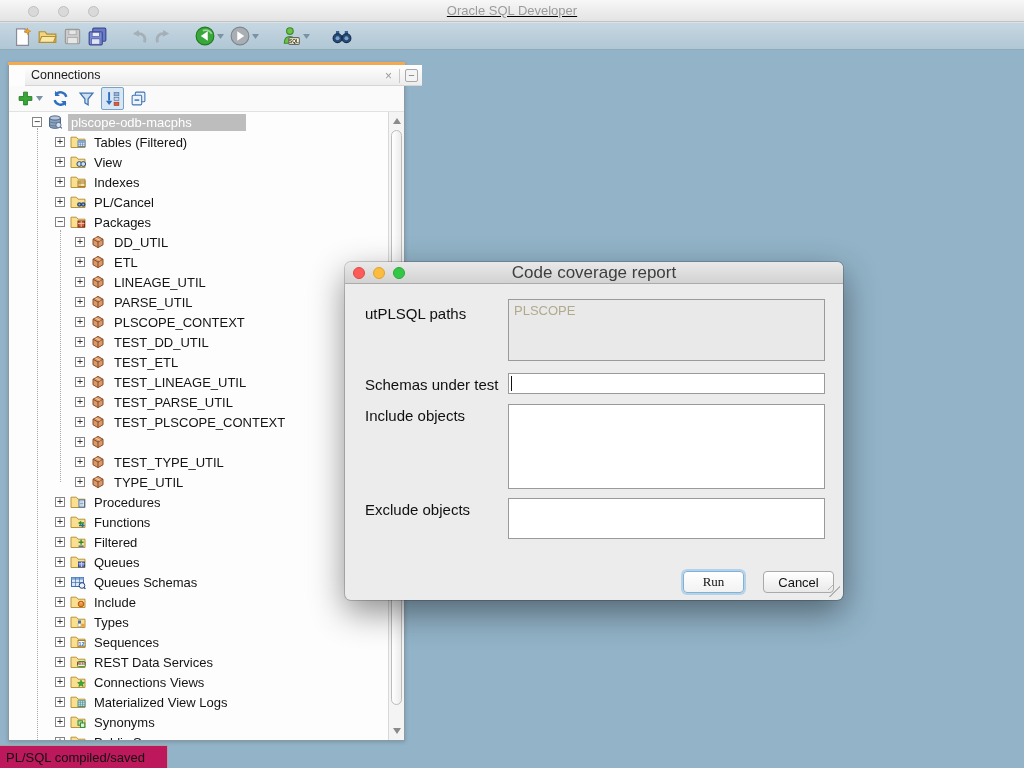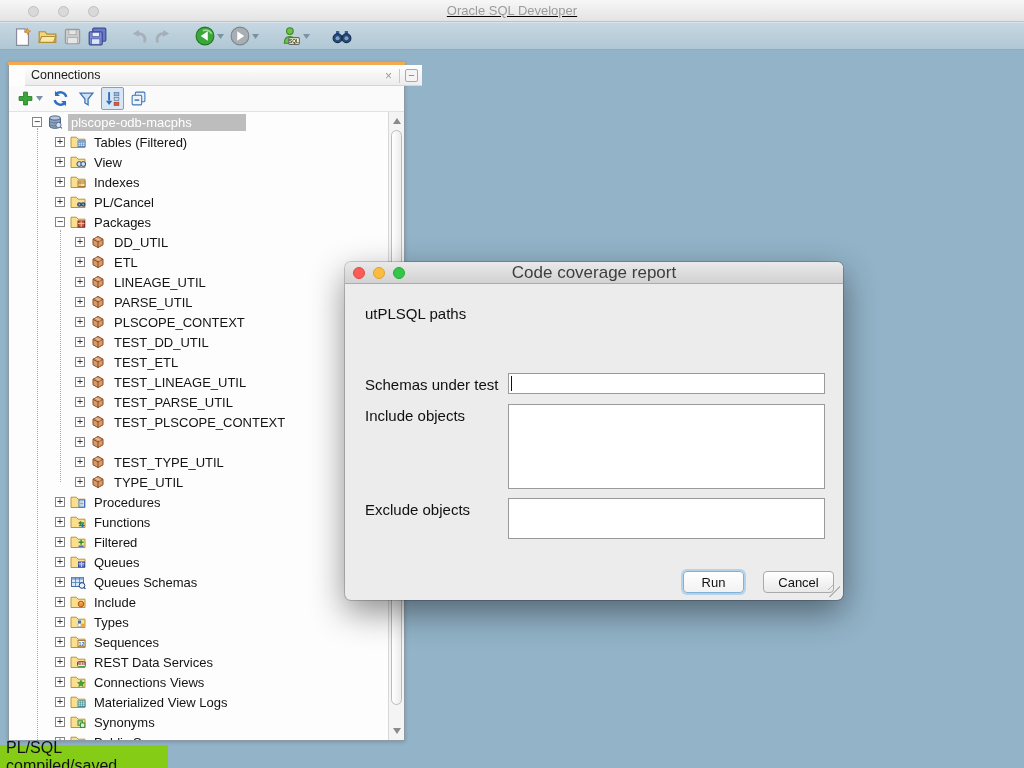--- a/index.html
+++ b/index.html
@@ -677,6 +677,7 @@
   </div>
   <div class="dialog-body">
     <span class="fld-label" style="top:21px">utPLSQL paths</span>
+    <textarea class="fld fld-disabled" style="top: 15px; height: 62px;">PLSCOPE</textarea>
 
     <span class="fld-label" style="top:92px">Schemas under test</span>
     <input class="fld fld-white" style="top: 89px; height: 21px;" value="">

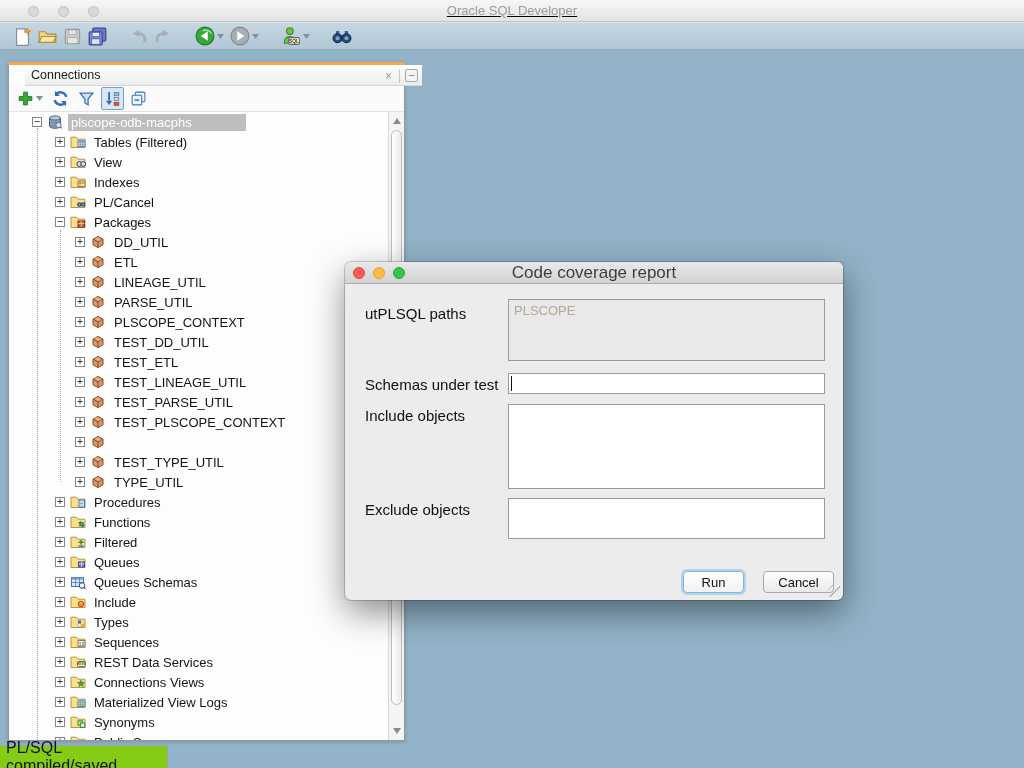--- a/index.html
+++ b/index.html
@@ -84,7 +84,7 @@
   .caret { position:absolute; left:166px; top:92px; width:1px; height:15px; background:#111; }
   .dlg-btn { position:absolute; top:287px; height:22px; font-size:13px; color:#111;
     border:1px solid #a9a9a9; border-radius:4px; background:linear-gradient(#ffffff,#e9e9e9); }
-  .btn-run { left:338px; width:61px; border-color:#7fb2d9; box-shadow:0 0 0 2px #b5d2e8; background:linear-gradient(#ffffff,#f2f2f2); }
+  .btn-run { left:338px; width:61px; border-color:#7fb2d9; box-shadow:0 0 0 2px #b5d2e8; background:linear-gradient(#ffffff,#f2f2f2);font-family:Liberation Serif, serif; }
   .btn-cancel { left:418px; width:71px; }
   .resize-grip { position:absolute; right:3px; bottom:3px; width:12px; height:12px; border-radius:0 0 5px 0;
     background:repeating-linear-gradient(135deg, transparent 0 3px, #b4b4b4 3px 4px, transparent 4px 6px); }

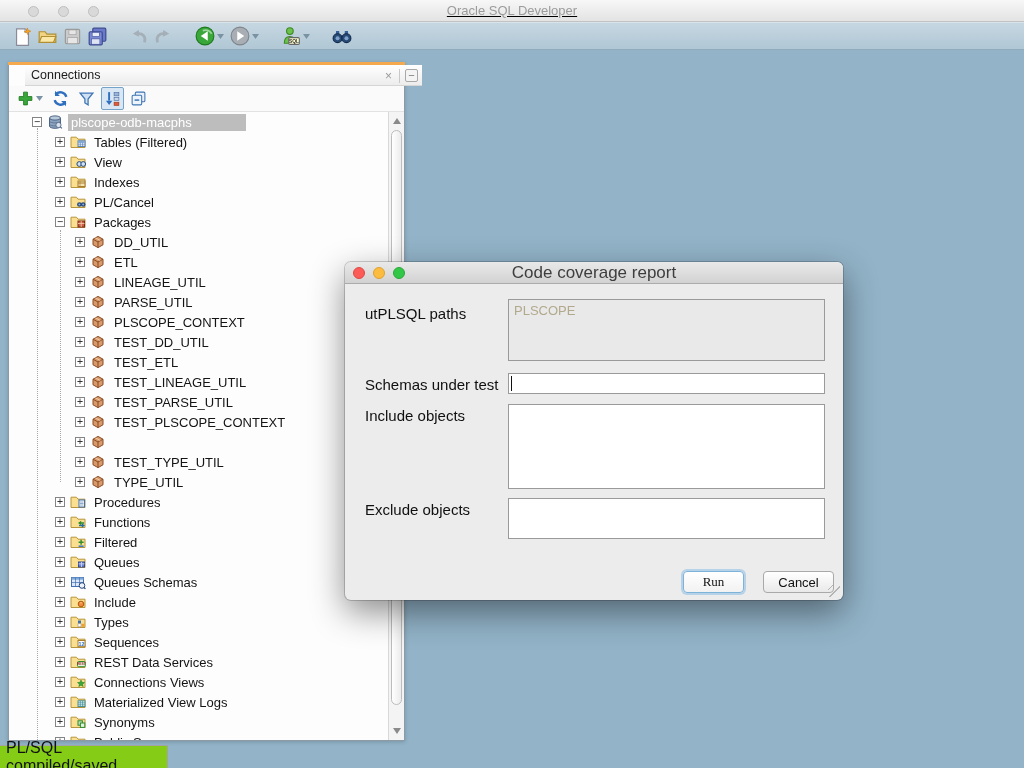--- a/index.html
+++ b/index.html
@@ -91,8 +91,8 @@
 
   
   .statusbox { position:absolute; left:0; top:745px; width:168px; height:23px;
-    background:#84cc16; border-top:1px solid #a3a3a3; border-right:1px solid #a3a3a3;
-    display:flex; align-items:center; padding-left:6px; font-size:16px; color:#111; }
+    background:#be185d; border-top:1px solid #a3a3a3; border-right:1px solid #a3a3a3;
+    display:flex; align-items:center; padding-left:6px; font-size:13px; color:#111; }
 </style>
 </head>
 <body>

